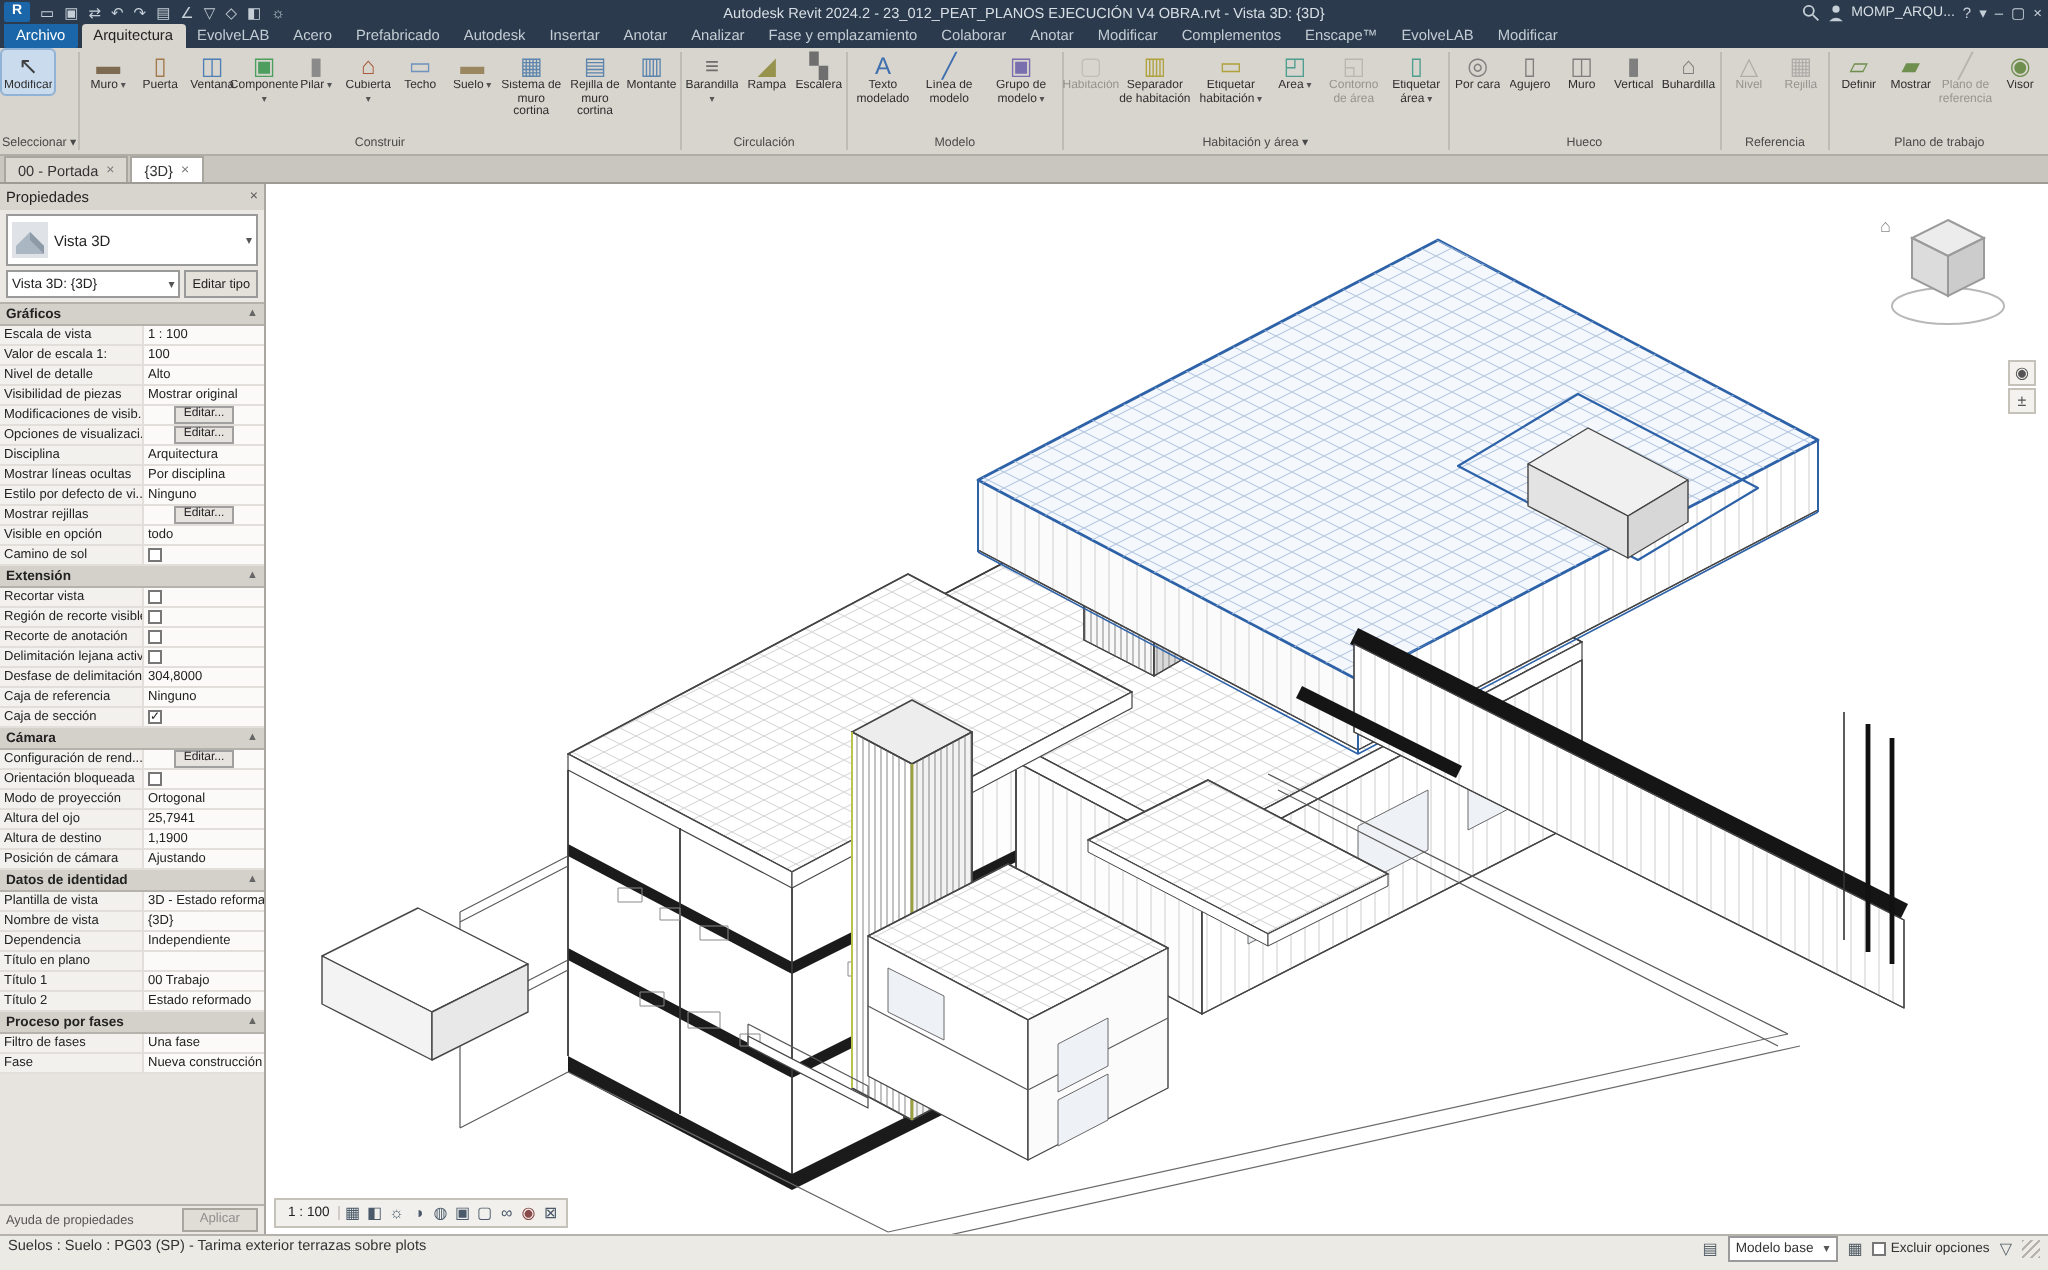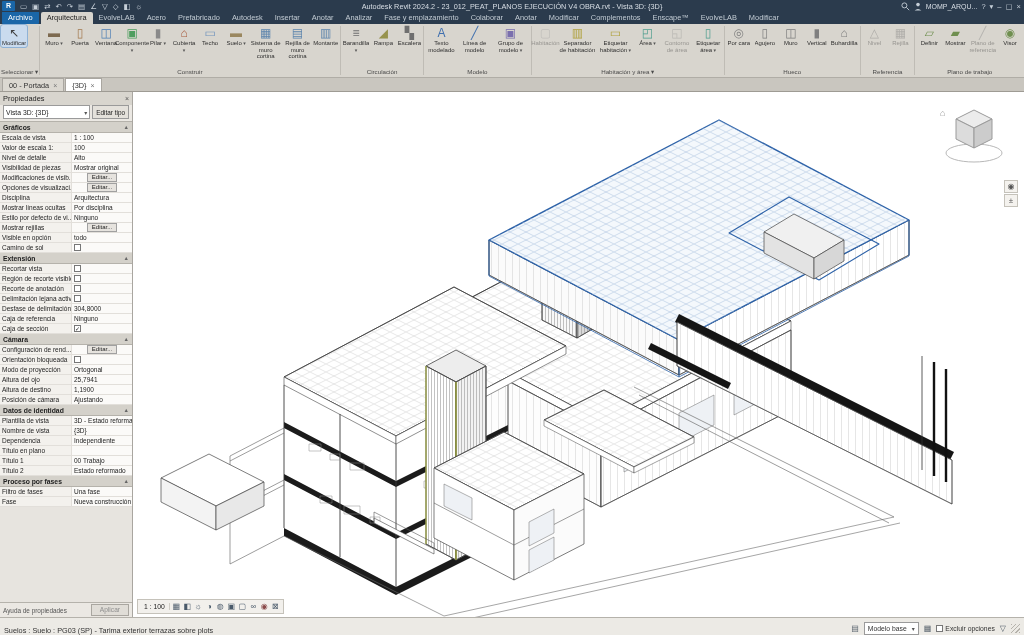--- a/index.html
+++ b/index.html
@@ -354,6 +354,15 @@
     <span>Propiedades</span>
     <span class="x">×</span>
   </div>
+  <div class="typesel">
+    <svg width="18" height="18" viewBox="0 0 18 18">
+      <rect width="18" height="18" fill="#dfe3e8"></rect>
+      <polygon points="2,12 9,5 16,12 16,16 2,16" fill="#aab6c2"></polygon>
+      <polygon points="9,5 16,12 16,16 9,9" fill="#8d9aa8"></polygon>
+    </svg>
+    <span>Vista 3D</span>
+    <span class="ddv">▾</span>
+  </div>
   <div class="combo-row">
     <div class="combo">
       <span>Vista 3D: {3D}</span>

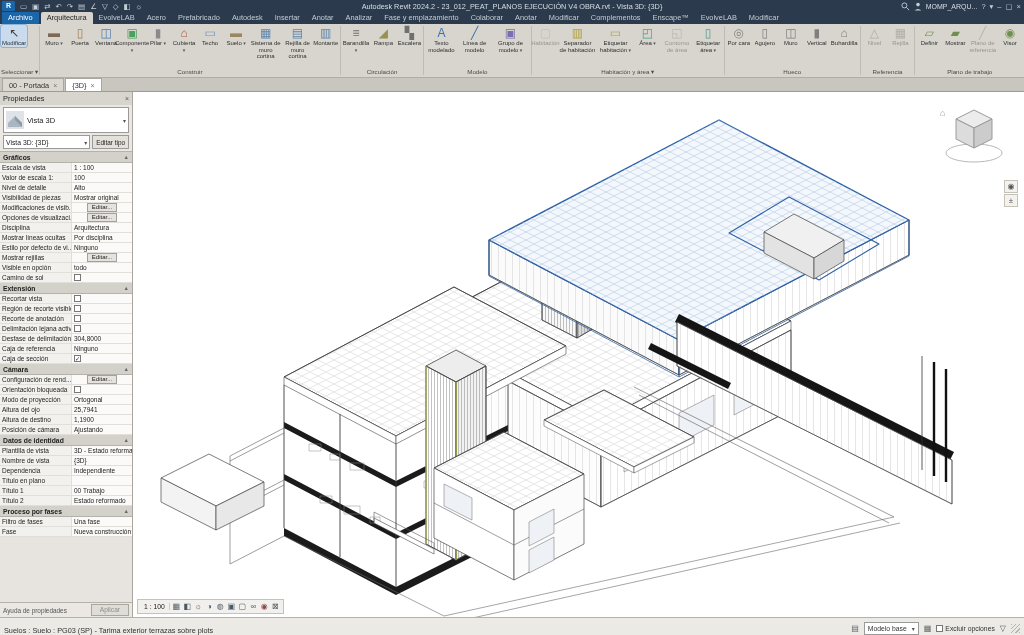--- a/index.html
+++ b/index.html
@@ -87,7 +87,7 @@
   .vcbi{width:11px;text-align:center;font-size:8px}
   
   .statusbar{position:absolute;left:0;top:617px;width:100%;height:18px;background:#eceae5;
-             border-top:1px solid #b5b2ab;display:flex;align-items:flex-end;font-size:7.3px;color:#333;
+             border-top:1px solid #b5b2ab;display:flex;align-items:flex-start;font-size:7.3px;color:#333;
              padding:0 4px;gap:4px;box-sizing:border-box}
   .sb-right{margin-left:auto;display:flex;align-items:center;gap:5px}
   .sbi{font-size:8px}

